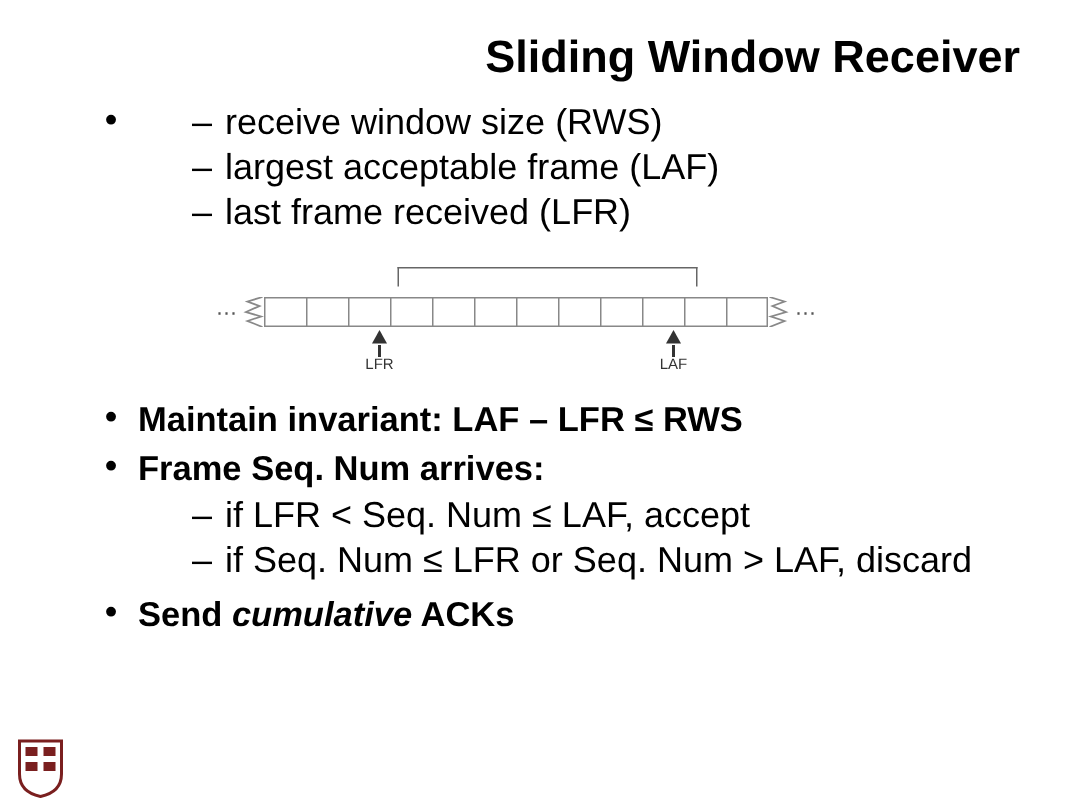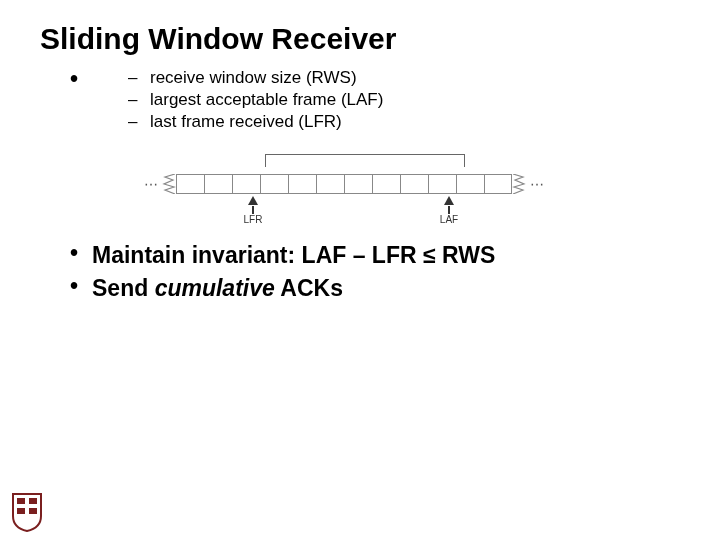--- a/index.html
+++ b/index.html
@@ -23,7 +23,7 @@
   h1.title {
     font-size: 30px;
     font-weight: 700;
-    text-align: left;
+    text-align: right;
     margin: 4px 0 12px 0;
   }
   ul.bullets {

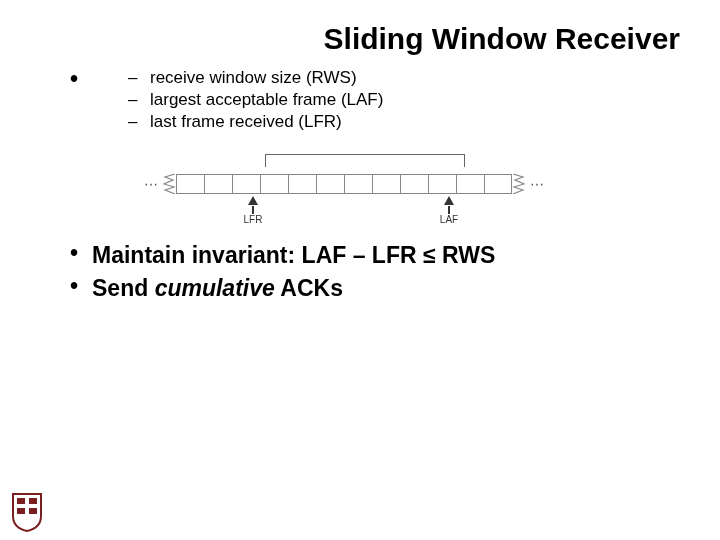--- a/index.html
+++ b/index.html
@@ -52,7 +52,7 @@
     margin: 4px 0 8px 36px;
   }
   ul.sub > li.b2 {
-    font-size: 17px;
+    font-size: 24px;
     font-weight: 400;
     margin: 2px 0;
     position: relative;

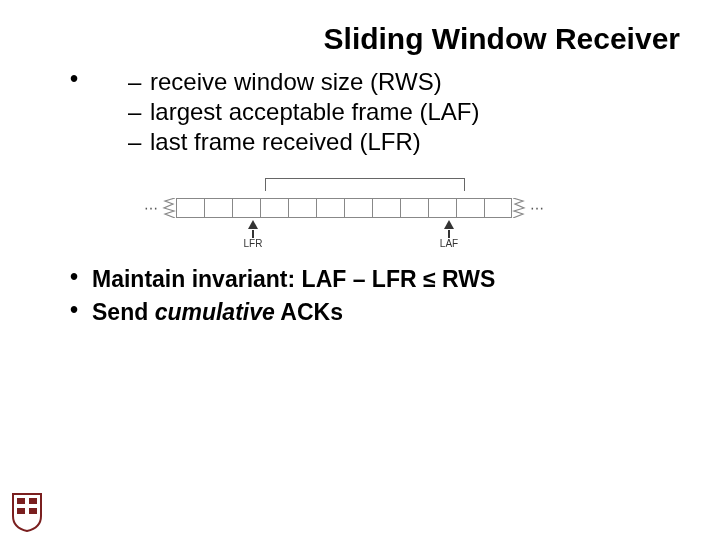--- a/index.html
+++ b/index.html
@@ -206,6 +206,13 @@
       <span>Maintain invariant: LAF – LFR ≤ RWS</span>
     </li>
     <li class="b1">
+      <span>Frame Seq. Num arrives:</span>
+      <ul class="sub">
+        <li class="b2"><span>if LFR &lt; Seq. Num ≤ LAF, accept</span></li>
+        <li class="b2"><span>if Seq. Num ≤ LFR or Seq. Num &gt; LAF, discard</span></li>
+      </ul>
+    </li>
+    <li class="b1">
       <span>Send </span><em class="cum">cumulative</em><span> ACKs</span>
     </li>
   </ul>

